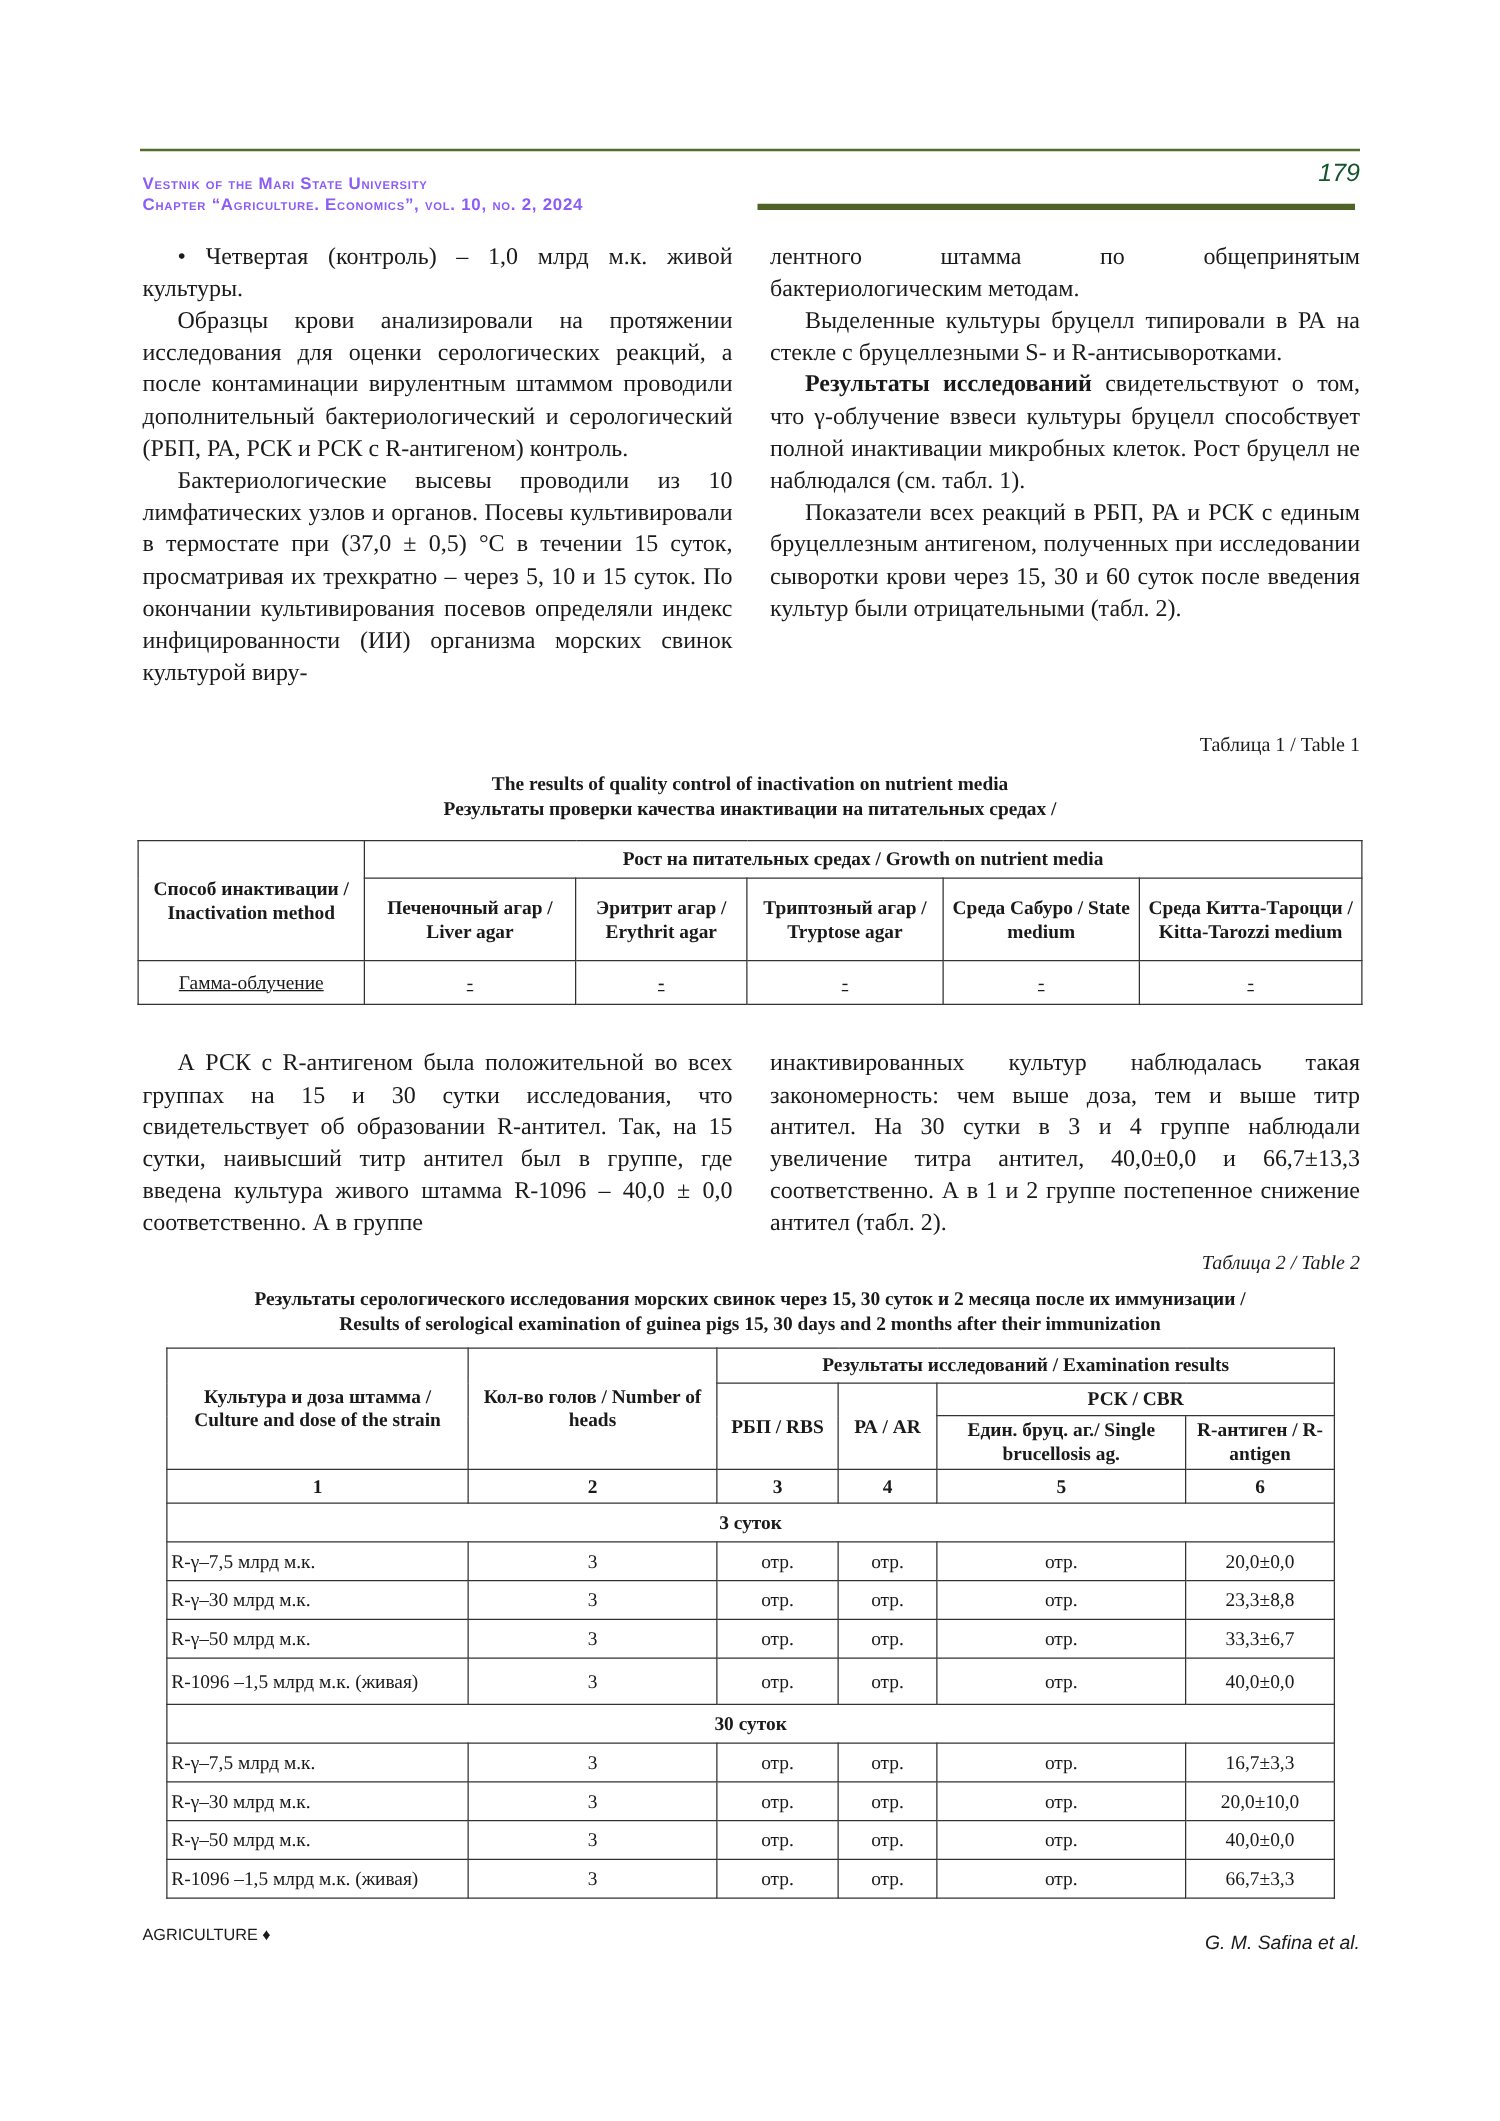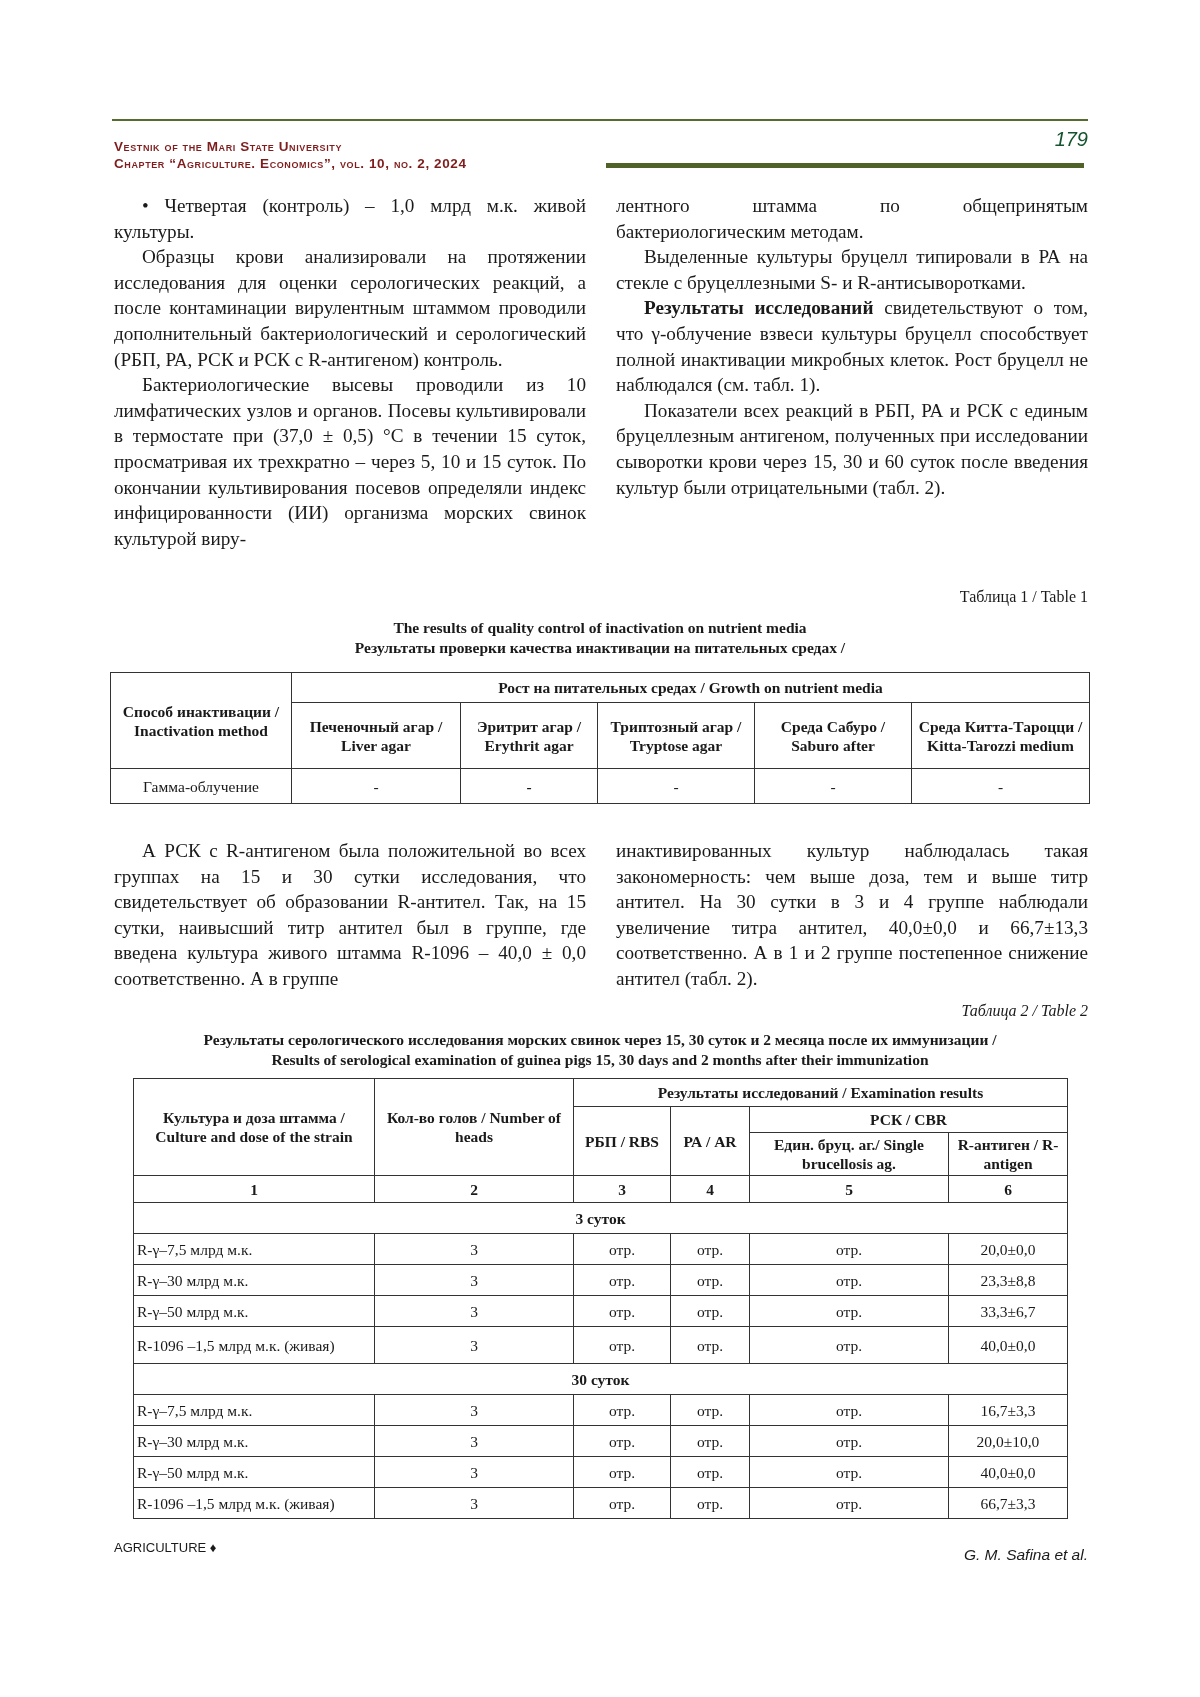--- a/index.html
+++ b/index.html
@@ -9,7 +9,7 @@
 
   
   .hdr-top-line { position: absolute; left: 112px; top: 119px; width: 976px; height: 2px; background: #556b2f; }
-  .hdr-journal { position: absolute; left: 114px; top: 138px; font-size: 13.5px; font-weight: bold; letter-spacing: 0.6px; font-variant: small-caps; line-height: 17px; color: #7f1d1d; }
+  .hdr-journal { position: absolute; left: 114px; top: 138px; font-size: 13.5px; font-weight: bold; letter-spacing: 0.6px; font-variant: small-caps; line-height: 17px; color: #8b5cf6; }
   .hdr-journal div { white-space: nowrap; }
   .hdr-page { position: absolute; right: 112px; top: 128px; font-size: 20px; font-style: italic; color: #14532d; }
   .hdr-bottom-line { position: absolute; left: 606px; top: 163px; width: 478px; height: 5px; background: #4f6228; }

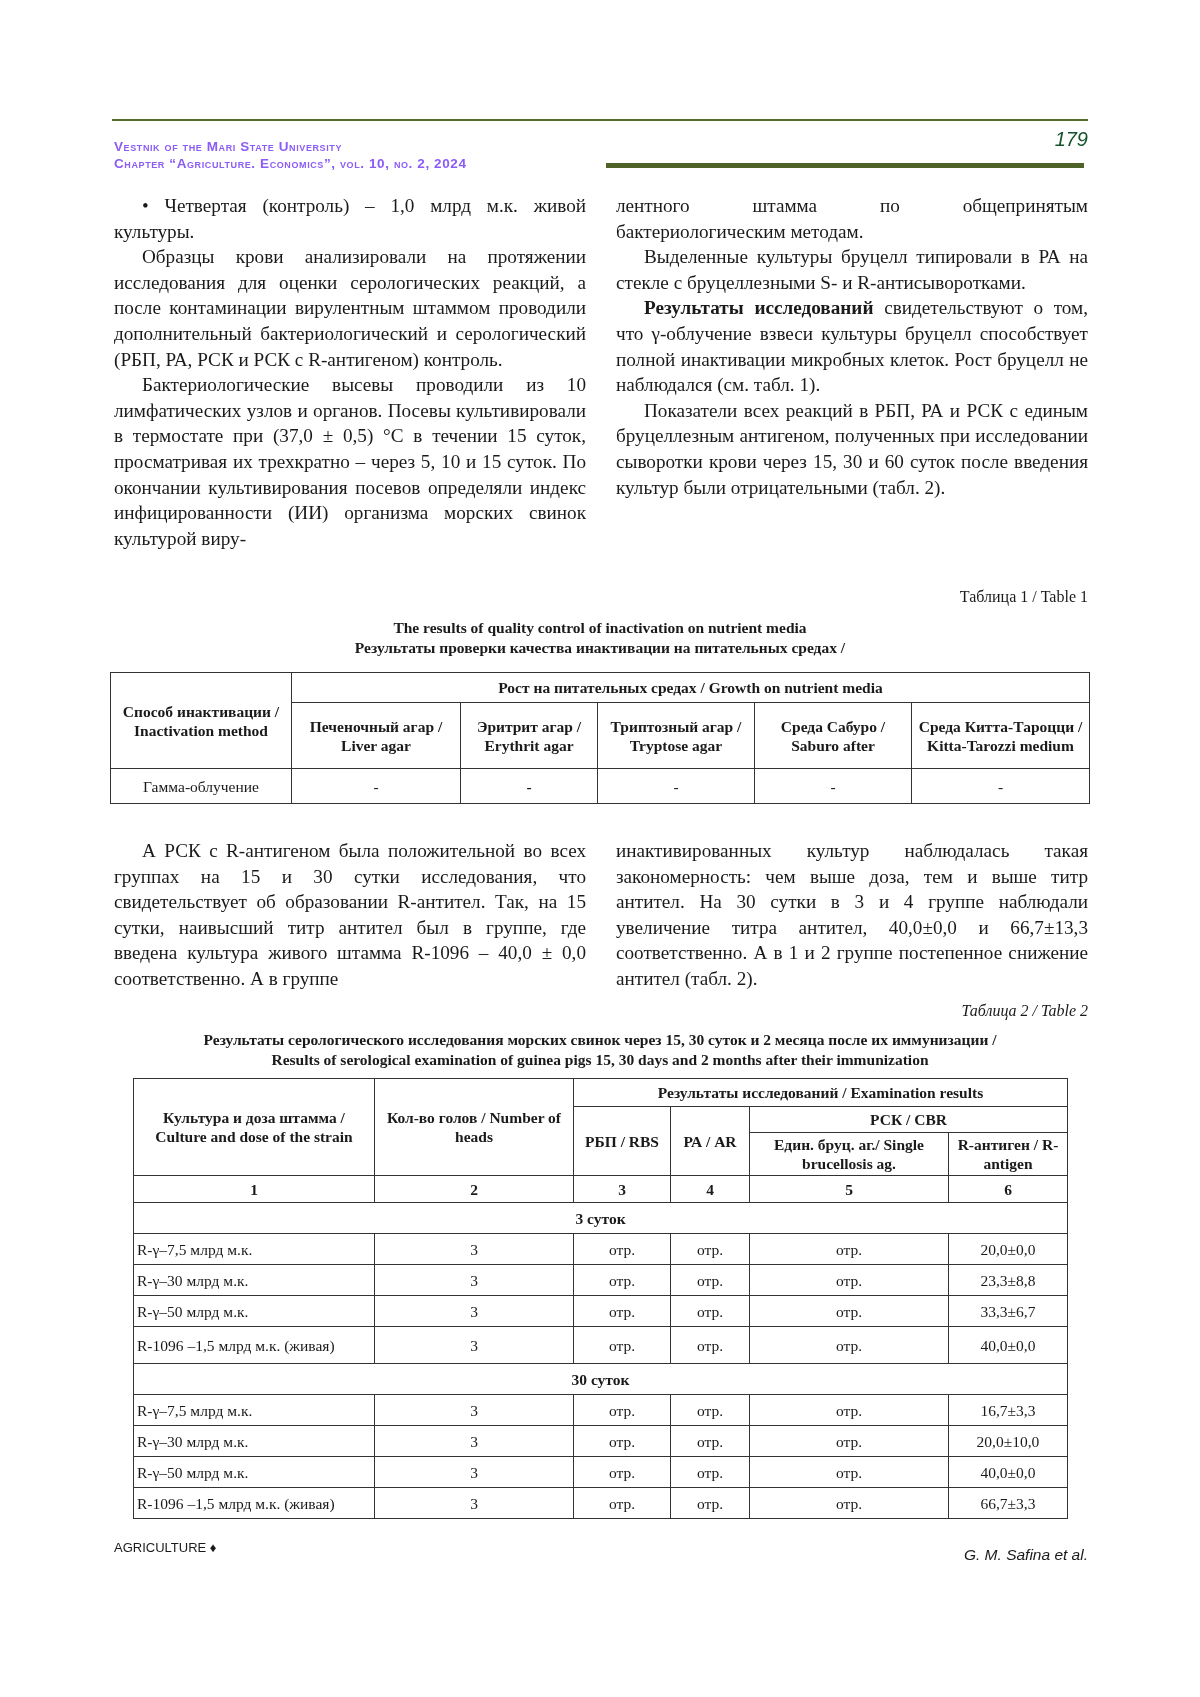--- a/index.html
+++ b/index.html
@@ -86,7 +86,7 @@
     <th style="width:160px;">Печеночный агар / Liver agar</th>
     <th style="width:128px;">Эритрит агар / Erythrit agar</th>
     <th style="width:148px;">Триптозный агар / Tryptose agar</th>
-    <th style="width:148px;">Среда Сабуро / Saburo after</th>
+    <th style="width:148px;">Среда Сабуро / State medium</th>
     <th>Среда Китта-Тароцци / Kitta-Tarozzi medium</th>
   </tr>
   <tr>

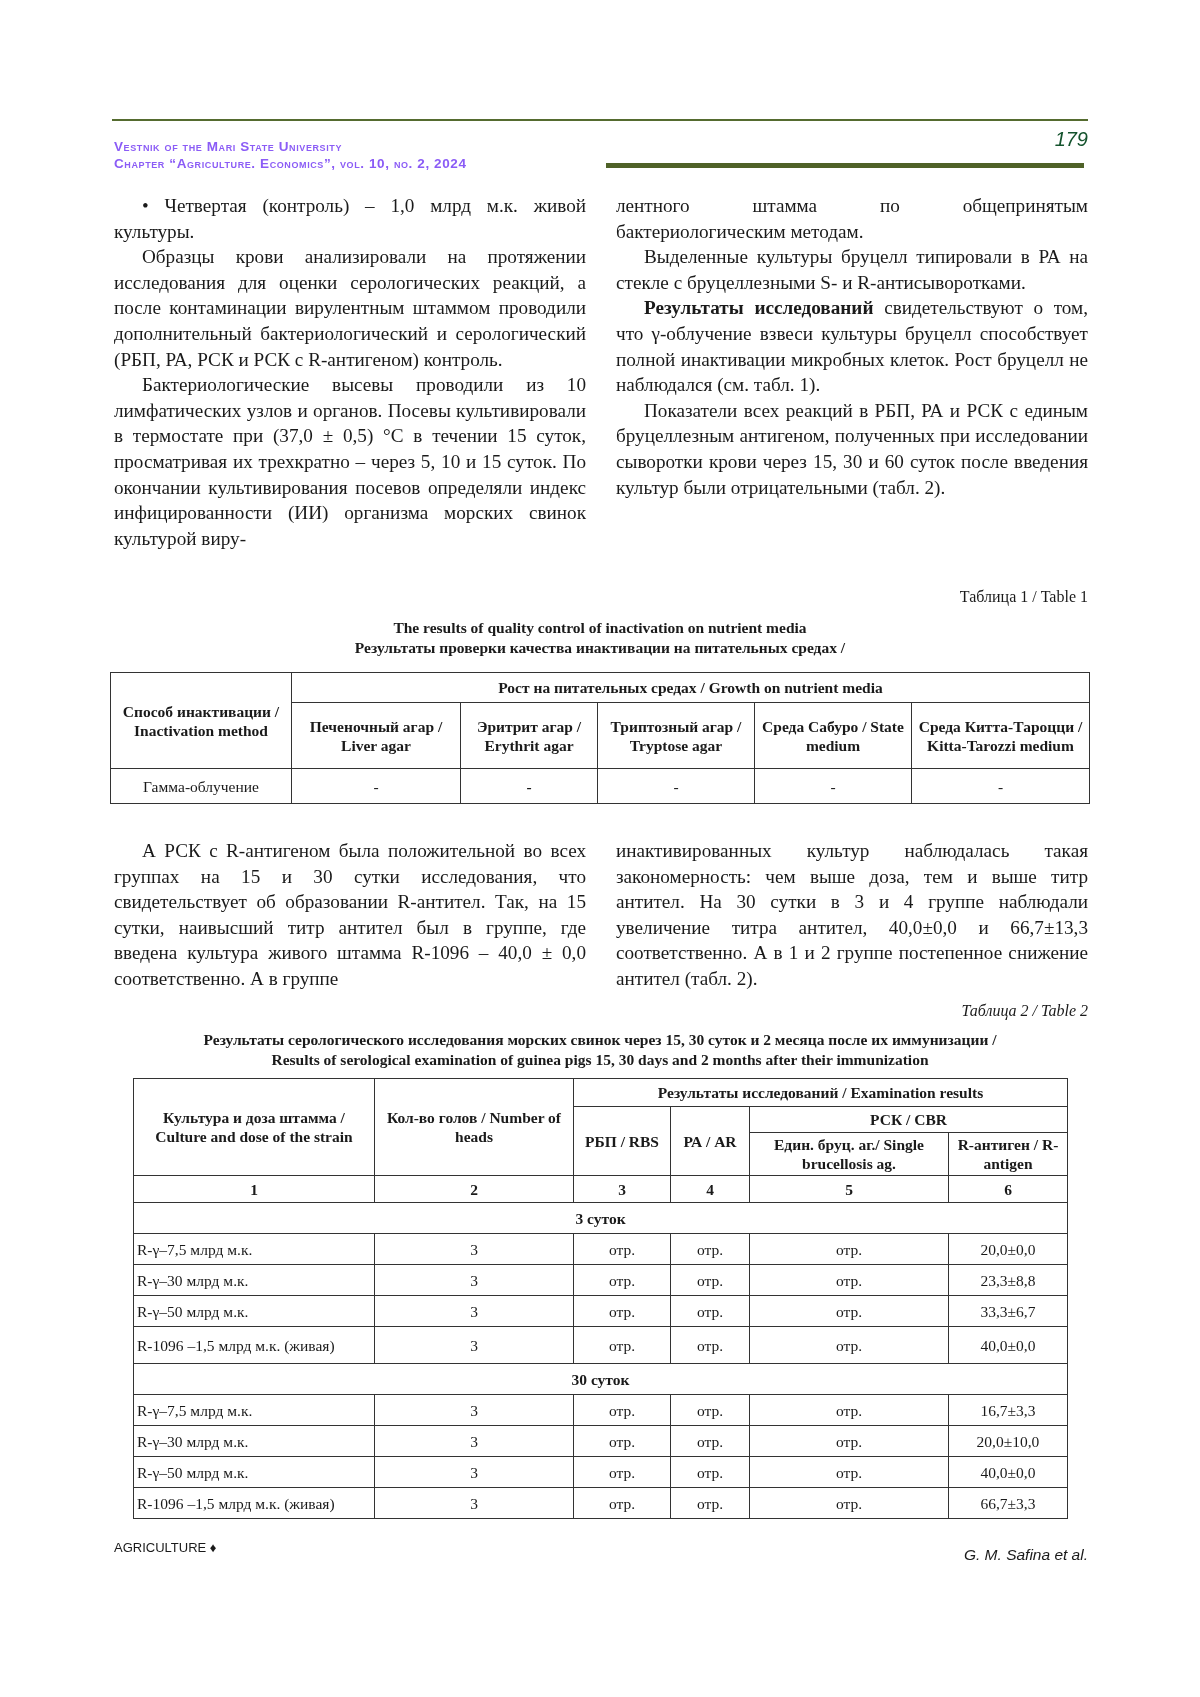--- a/index.html
+++ b/index.html
@@ -36,7 +36,7 @@
   #table1 { left: 110px; top: 672px; width: 980px; }
   #table1 .h1 { height: 30px; }
   #table1 .h2 { height: 66px; }
-  #table1 td { height: 30px; }
+  #table1 td { height: 30px; text-decoration: underline; }
 
   #table2 { left: 133px; top: 1078px; width: 935px; }
   #table2 .grp td { font-weight: bold; height: 26px; }

